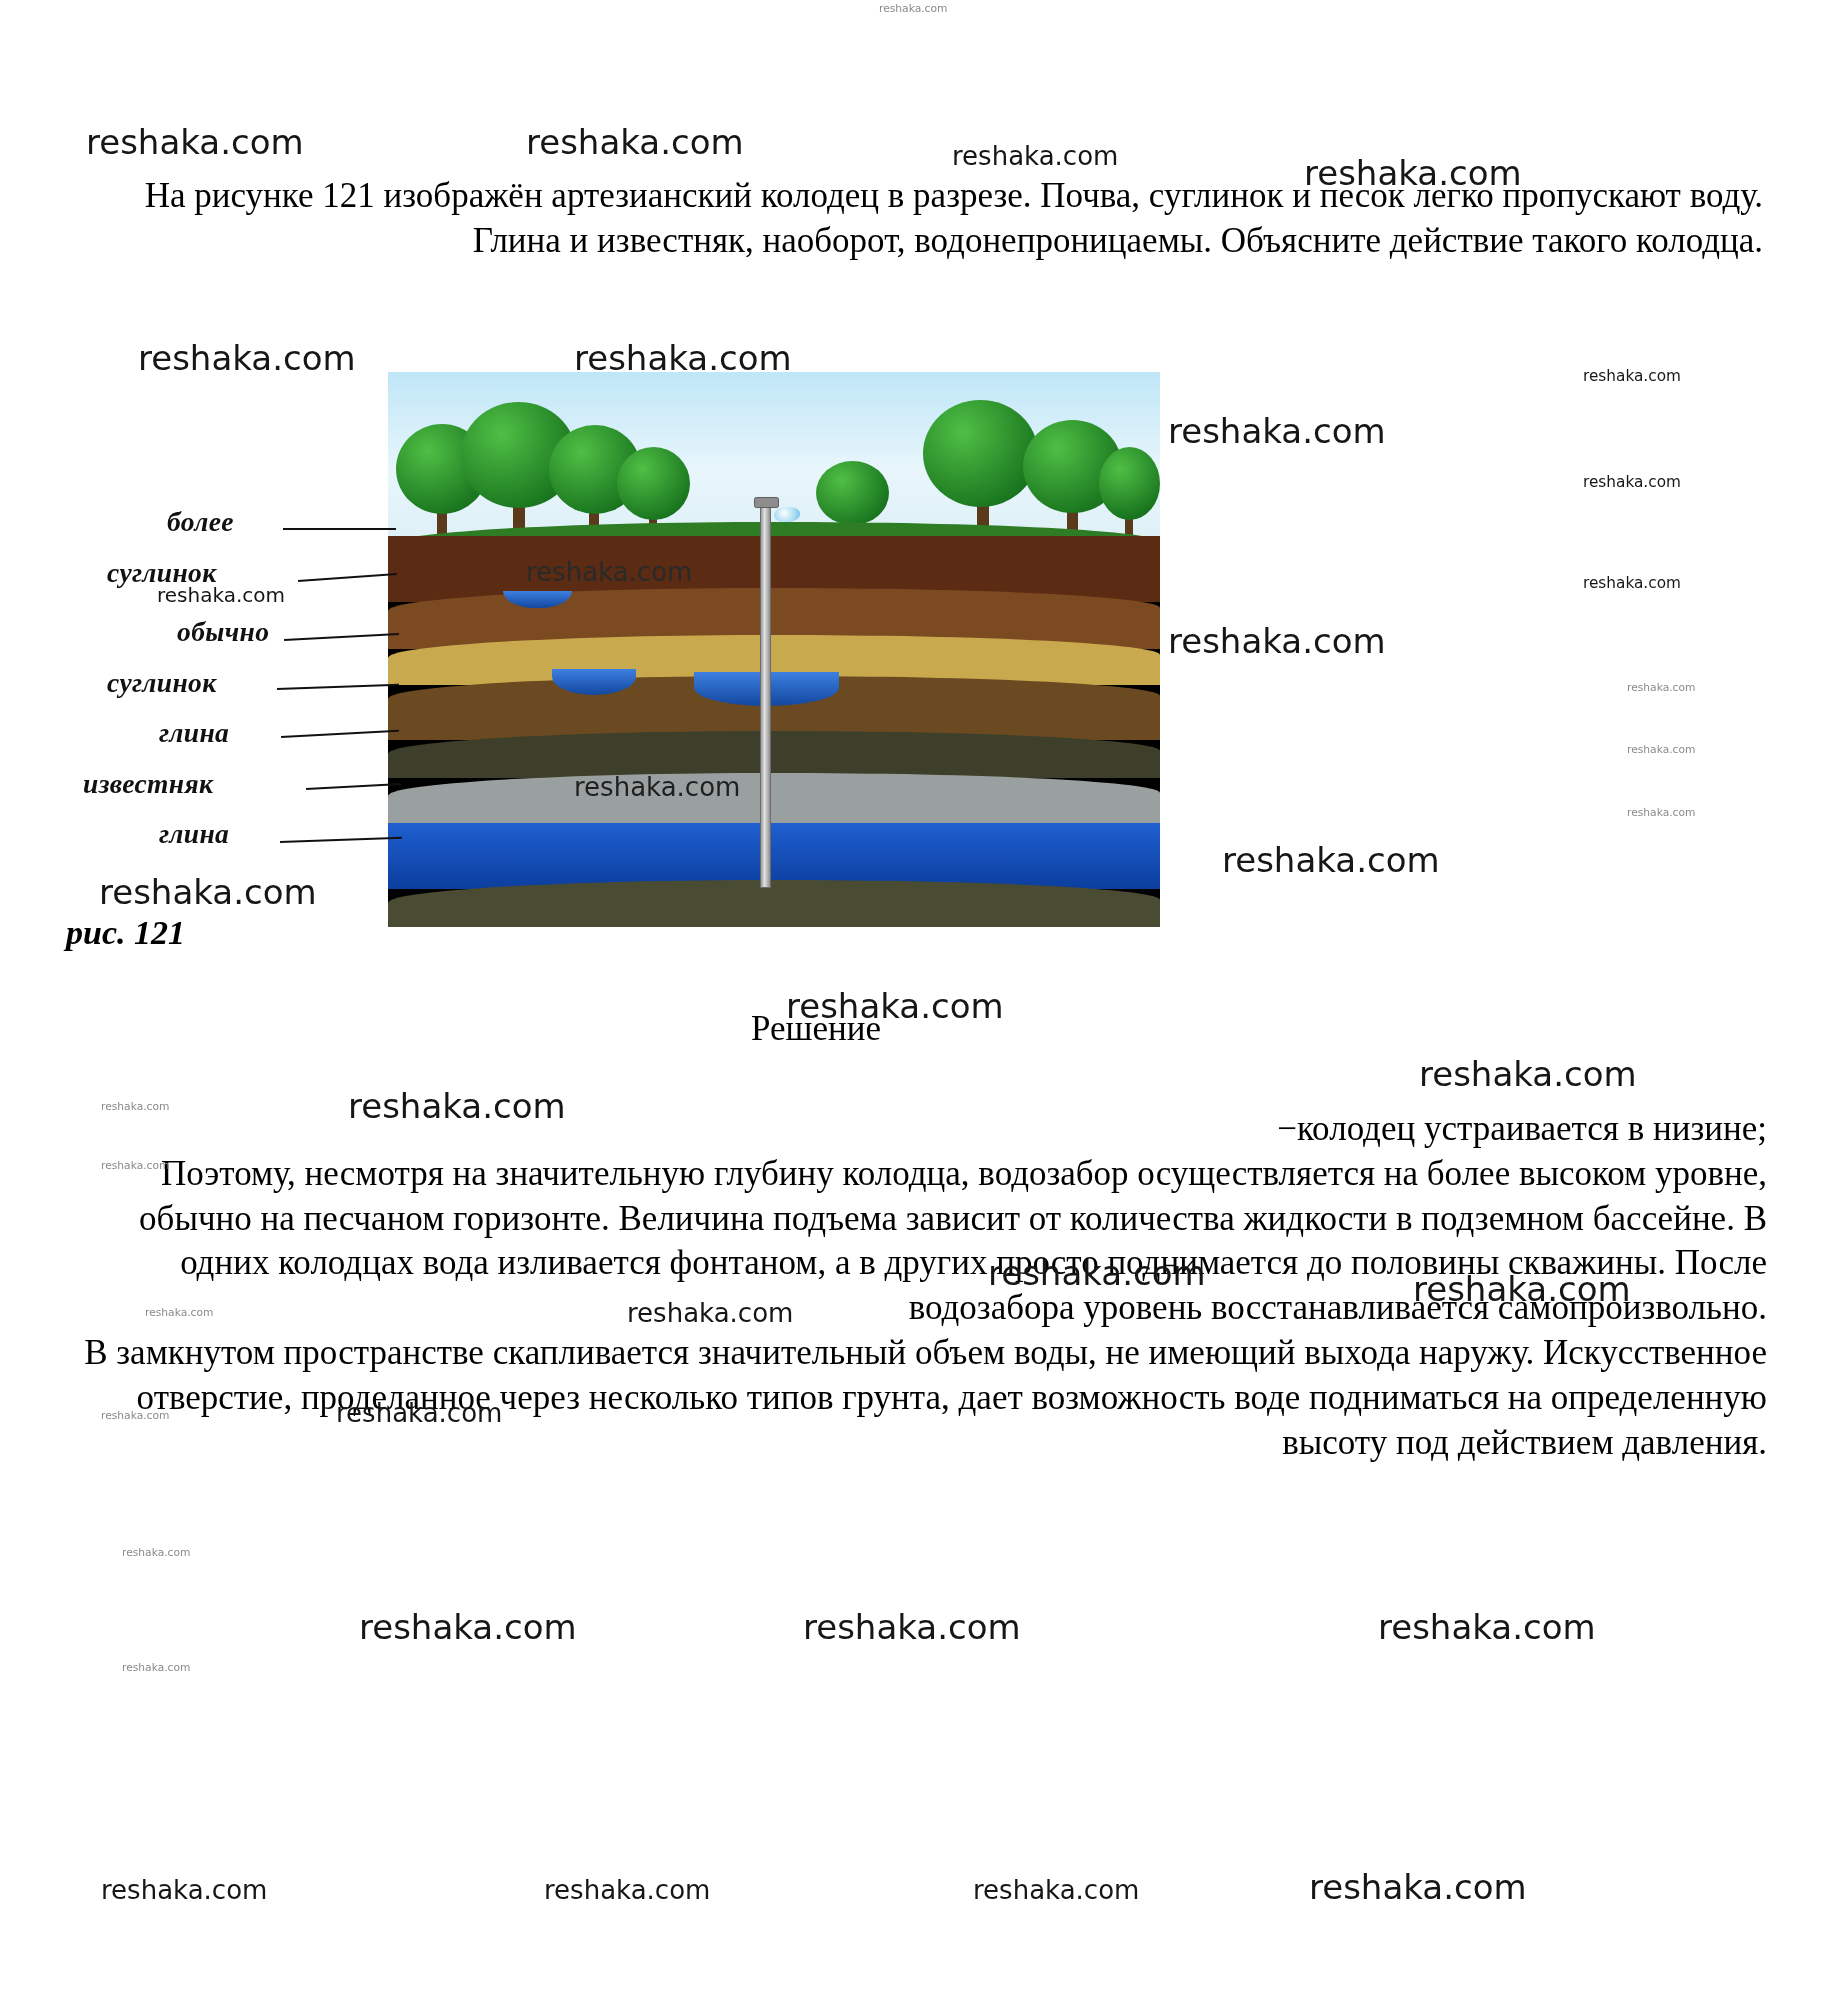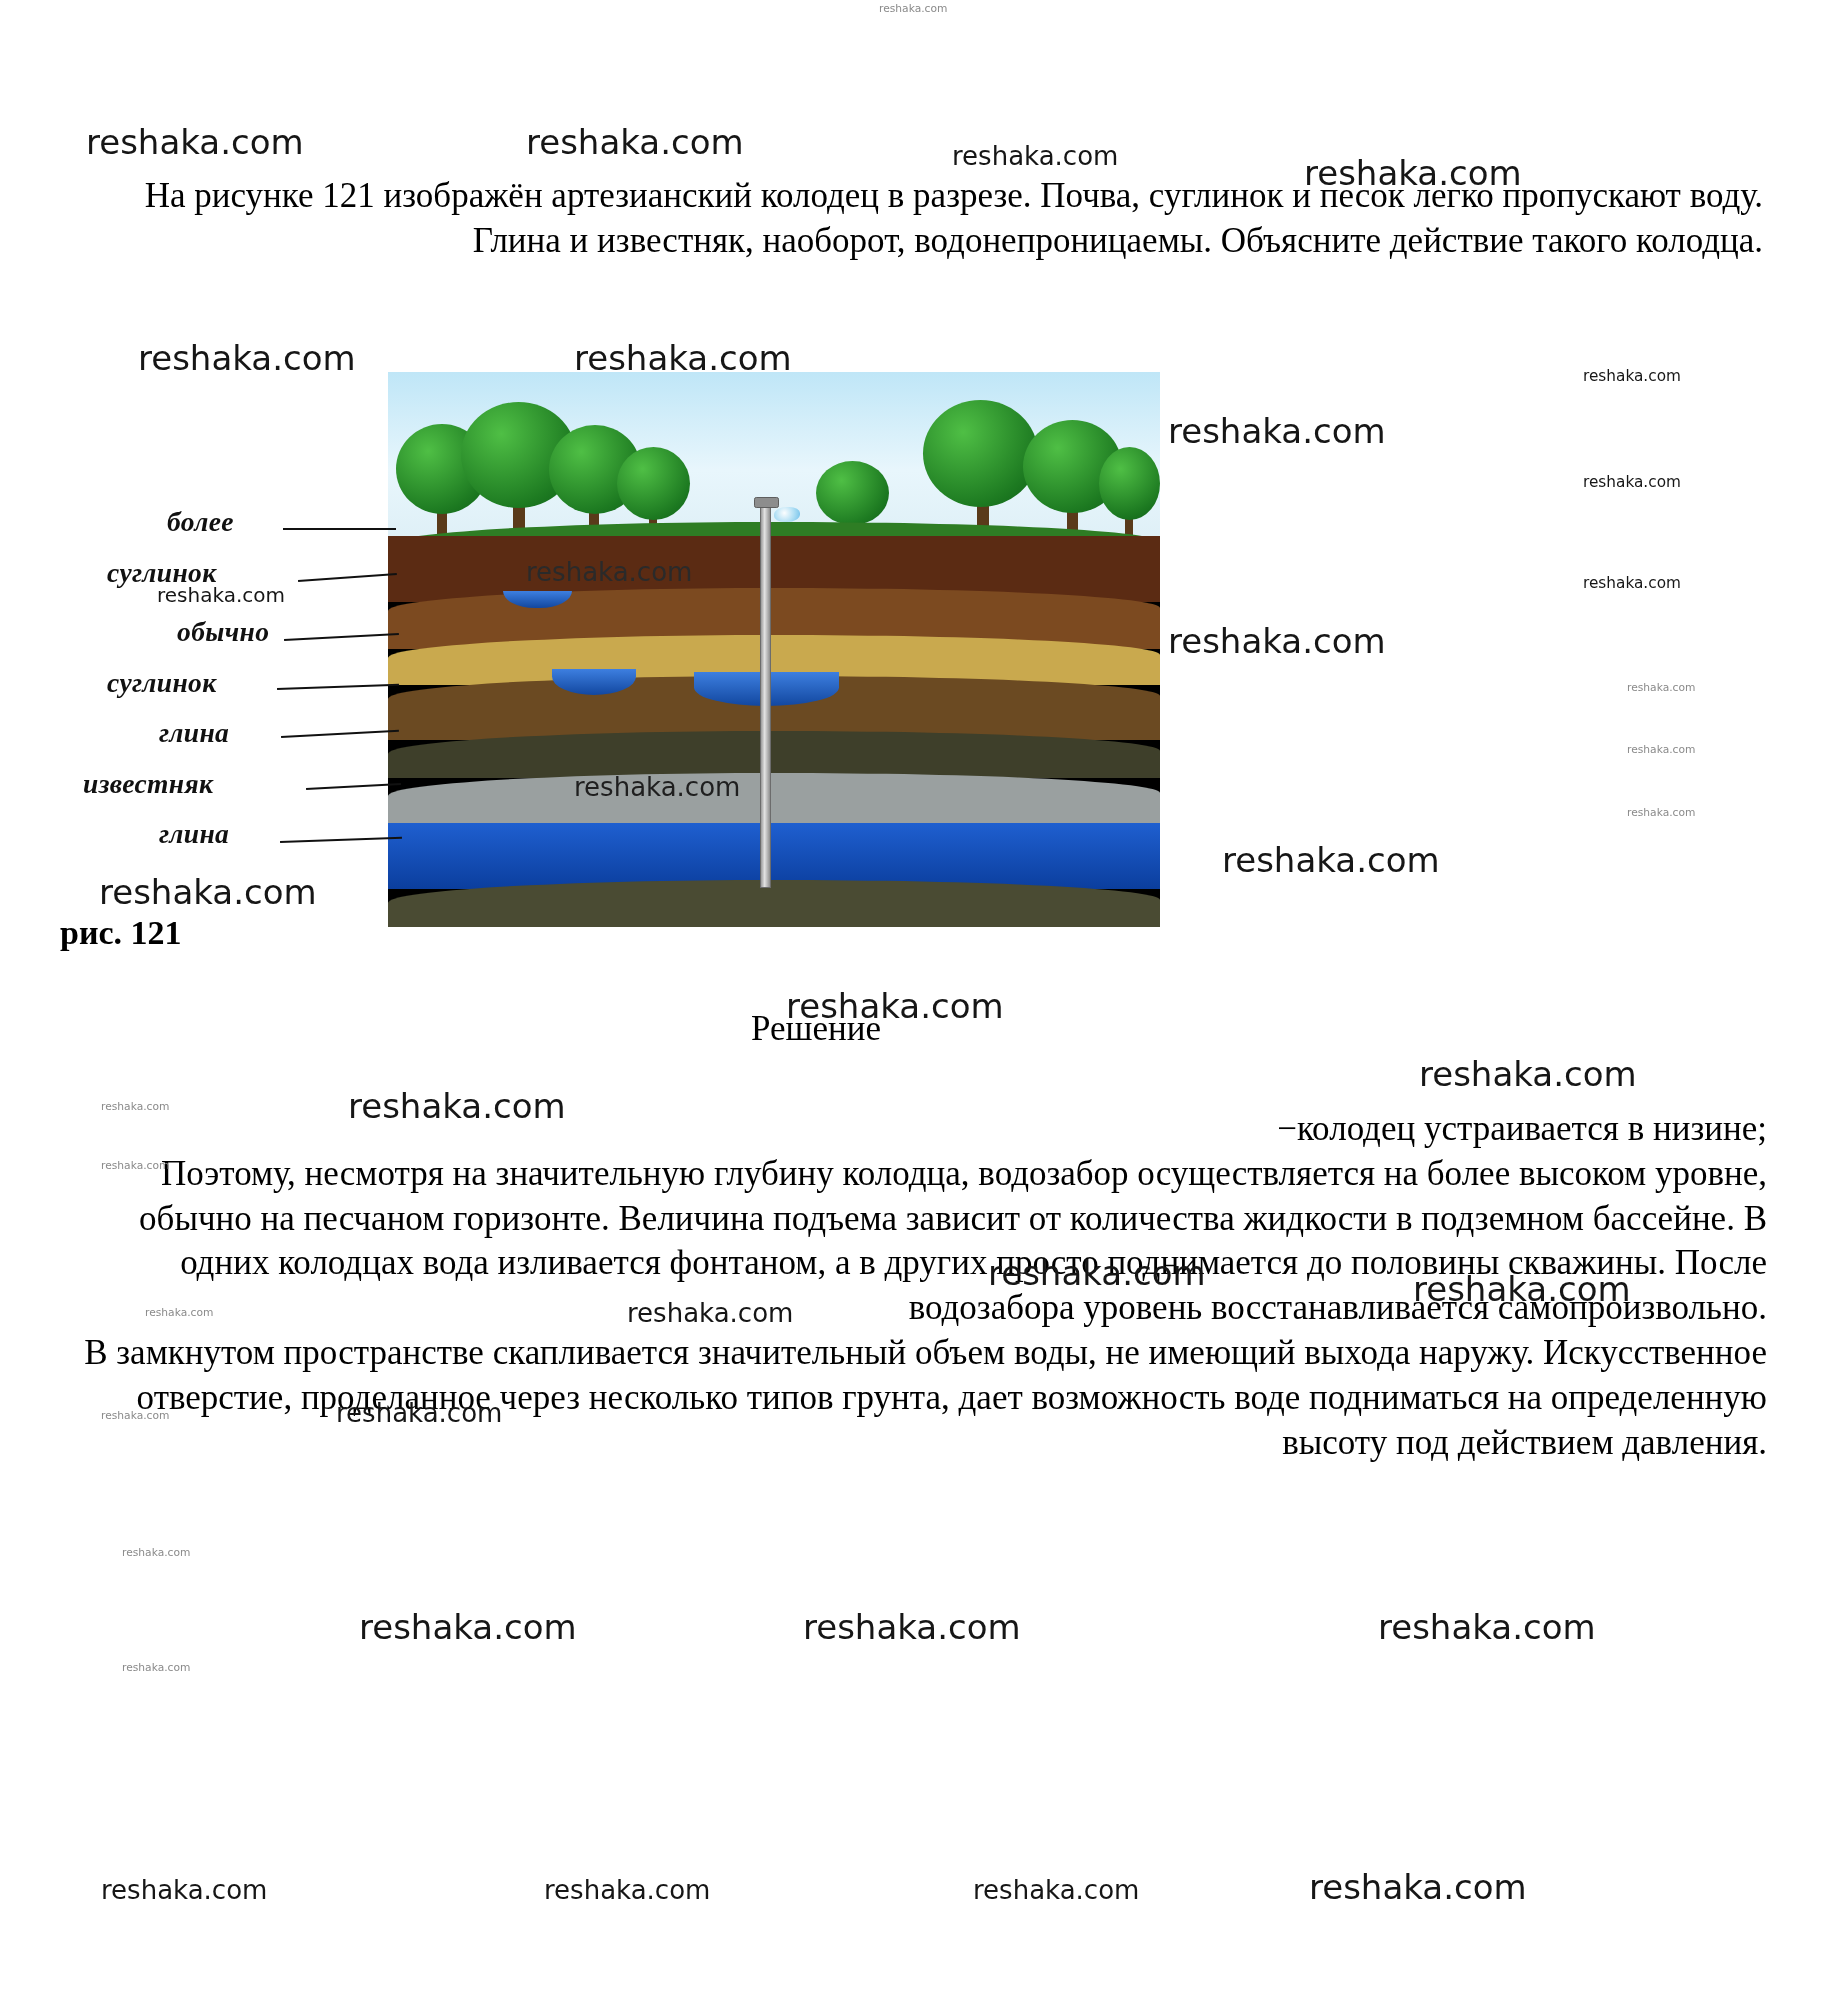--- a/index.html
+++ b/index.html
@@ -56,8 +56,9 @@
 
   .fig-caption {
     position: absolute;
-    left: 60px; top: 914px;
+    left: 66px; top: 914px;
     font-size: 34px;
+    font-style: italic;
     font-weight: bold;
   }
 

